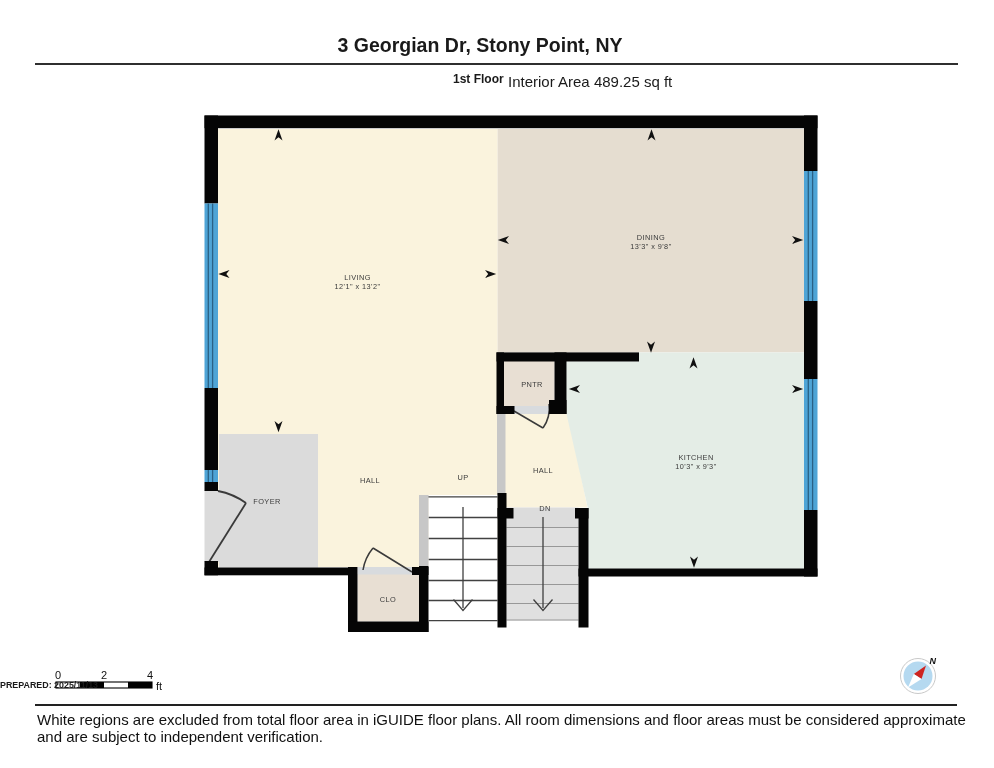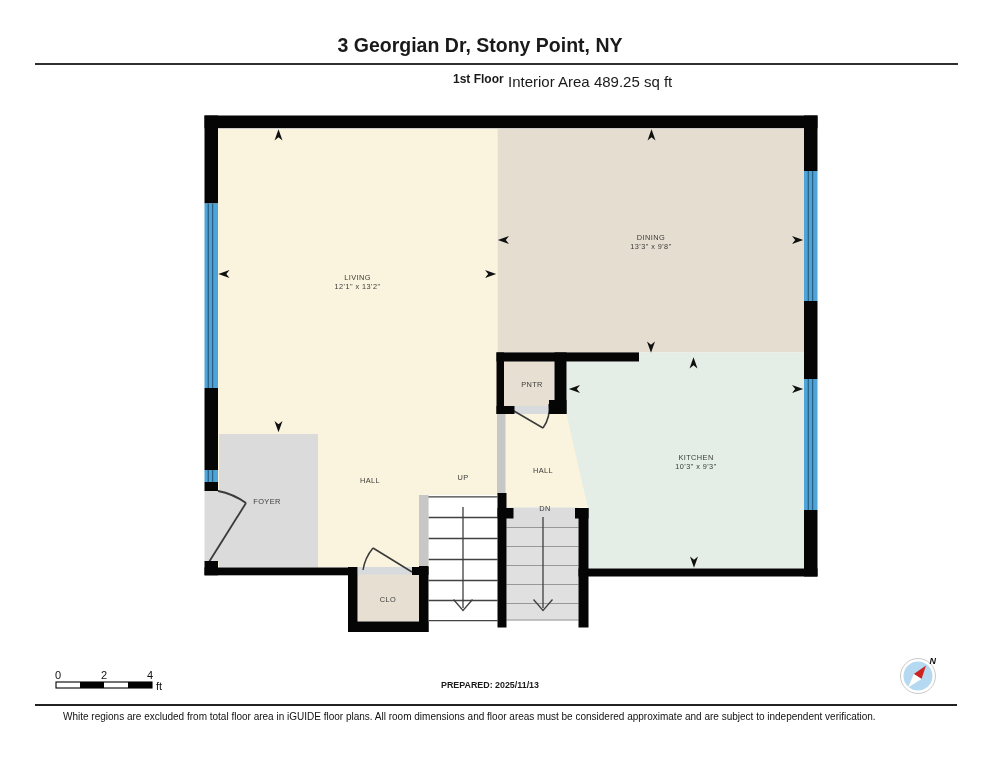--- a/index.html
+++ b/index.html
@@ -204,7 +204,7 @@
   <text x="116" y="29.5" font-size="11" fill="#111">ft</text>
 </svg>
 
-<div class="abs" style="top:680px;left:0;width:980px;text-align:center;font-size:8.9px;font-weight:bold;color:#1a1a1a;">PREPARED: 2025/11/13</div>
+<div class="abs" style="top:680px;left:0;width:980px;font-size:8.9px;font-weight:bold;color:#1a1a1a;">PREPARED: 2025/11/13</div>
 
 <svg class="abs" style="left:896px;top:654px;" width="46" height="46" viewBox="0 0 46 46">
   <circle cx="22" cy="22" r="17.5" fill="#ffffff" stroke="#c9c9c9" stroke-width="1"></circle>

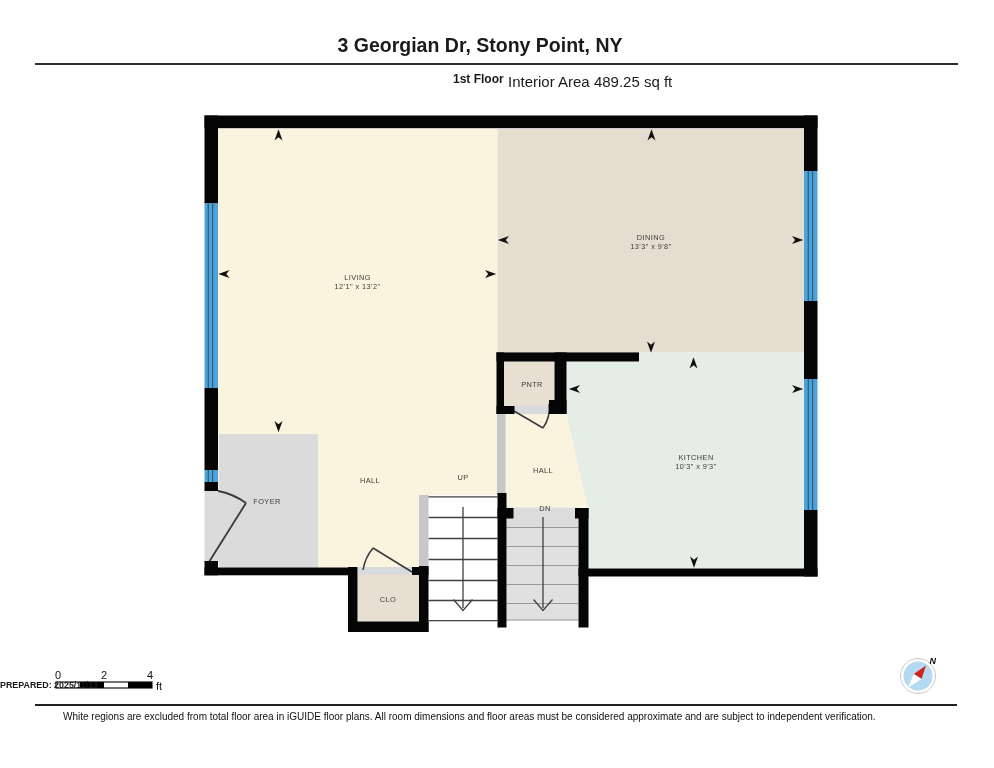--- a/index.html
+++ b/index.html
@@ -216,7 +216,7 @@
 
 <div class="abs" style="top:703.5px;left:35px;width:922px;height:2.2px;background:#222;"></div>
 
-<div class="abs" style="top:711px;left:37px;font-size:10px;color:#111;margin-left:26px;">White regions are excluded from total floor area in iGUIDE floor plans. All room dimensions and floor areas must be considered approximate and are subject to independent verification.</div>
+<div class="abs" style="top:711px;left:37px;font-size:15px;color:#111;">White regions are excluded from total floor area in iGUIDE floor plans. All room dimensions and floor areas must be considered approximate and are subject to independent verification.</div>
 
 <div class="abs" style="top:748px;right:4px;font-size:16px;color:#c9c9c9;margin-top:48px;">OneKey MLS</div>
 

